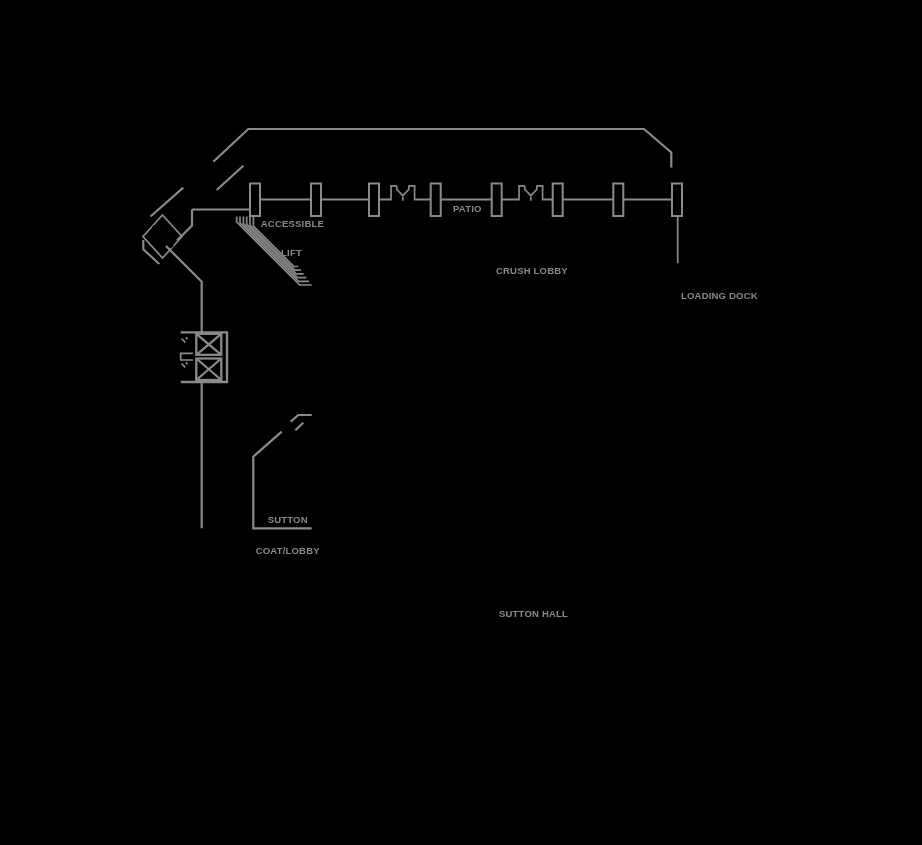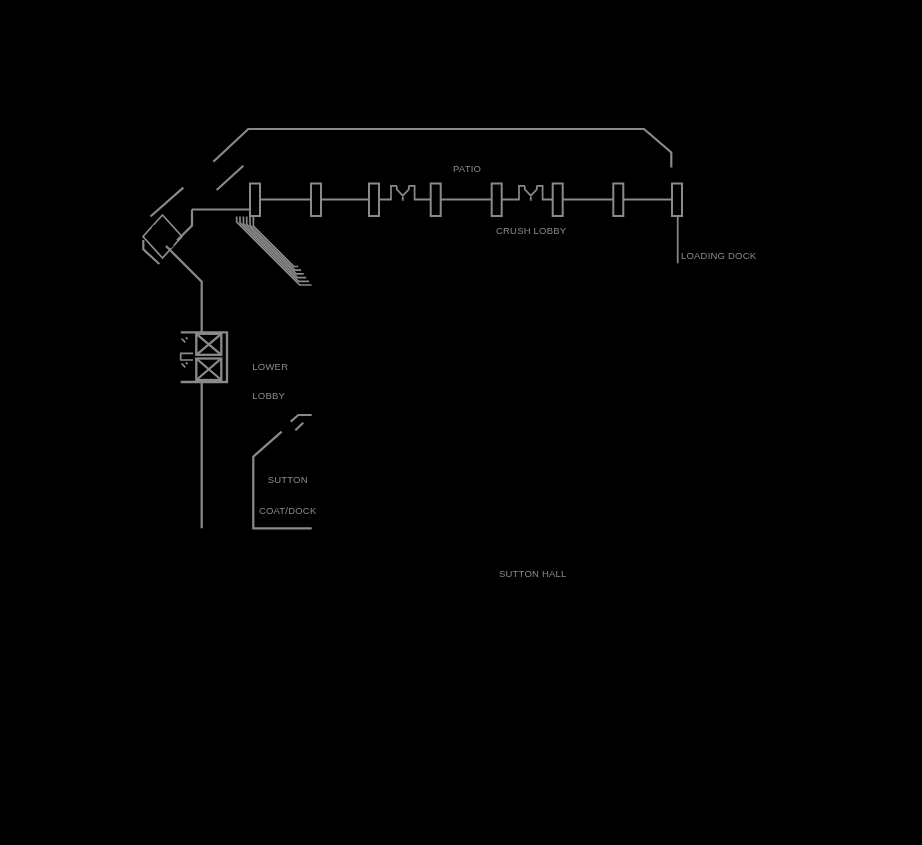--- a/index.html
+++ b/index.html
@@ -21,8 +21,8 @@
   .gap{stroke:#000;stroke-width:3.4;fill:none;}
   .xbox{stroke:var(--line);stroke-width:2.3;fill:none;}
   .label{
-    position:absolute;color:var(--text);font-size:9.5px;font-weight:400;
-    letter-spacing:0.2px;line-height:14.4px;white-space:pre;
+    position:absolute;color:var(--text);font-size:9.5px;font-weight:700;
+    letter-spacing:0.2px;line-height:14.4px;white-space:pre;margin-top:40px;
   }
   .center{text-align:center;}
 </style>

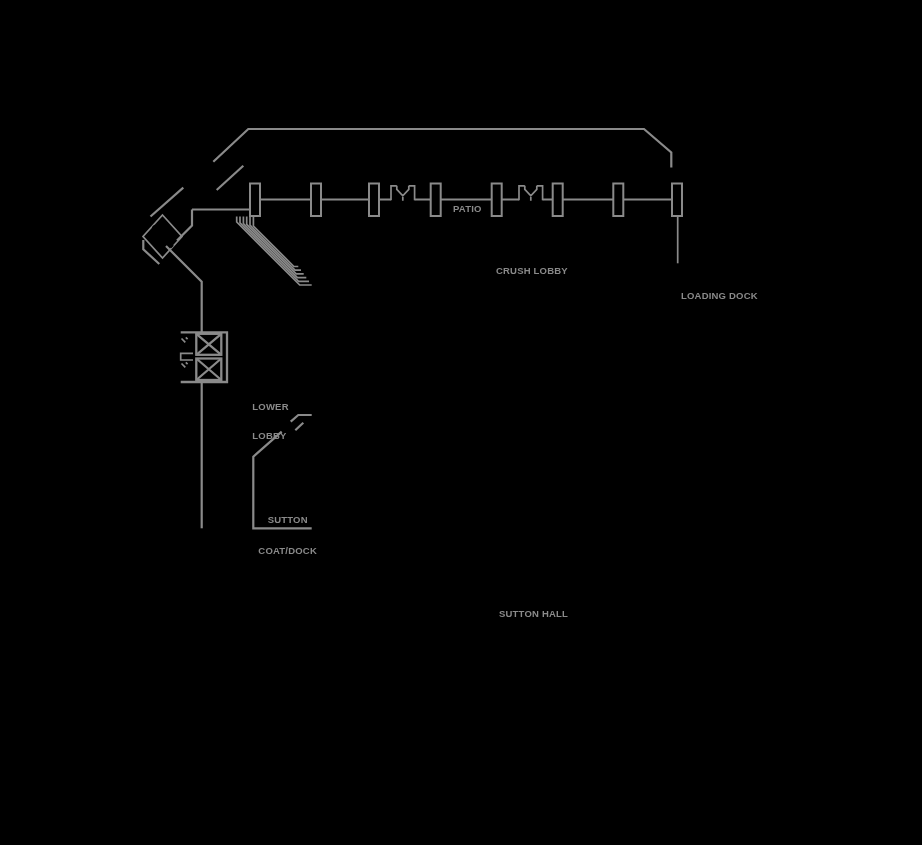--- a/index.html
+++ b/index.html
@@ -113,6 +113,10 @@
     </g>
   </svg>
 
+  <div class="label center" style="left:249.8px;top:163px;width:72px;">
+    <span>ACCESSIBLE</span><br>
+    <span>LIFT</span>
+  </div>
 
   <div class="label" style="left:453px;top:161.5px;">PATIO</div>
 

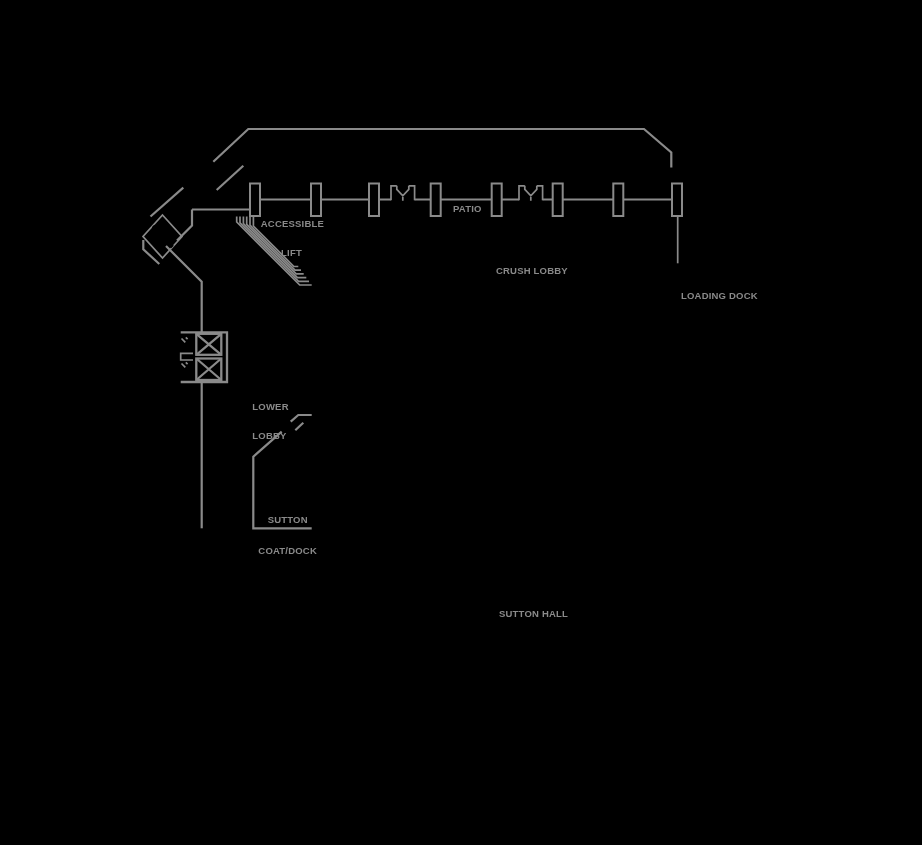--- a/index.html
+++ b/index.html
@@ -124,10 +124,6 @@
 
   <div class="label" style="left:681px;top:248.5px;text-align:center;">LOADING DOCK</div>
 
-  <div class="label" style="left:241px;top:346px;">
-    <span>LOWER</span><br>
-    <span>LOBBY</span>
-  </div>
 
   <div class="label center" style="left:242px;top:456px;width:80px;line-height:15.6px;">
     <span>SUTTON</span><br>

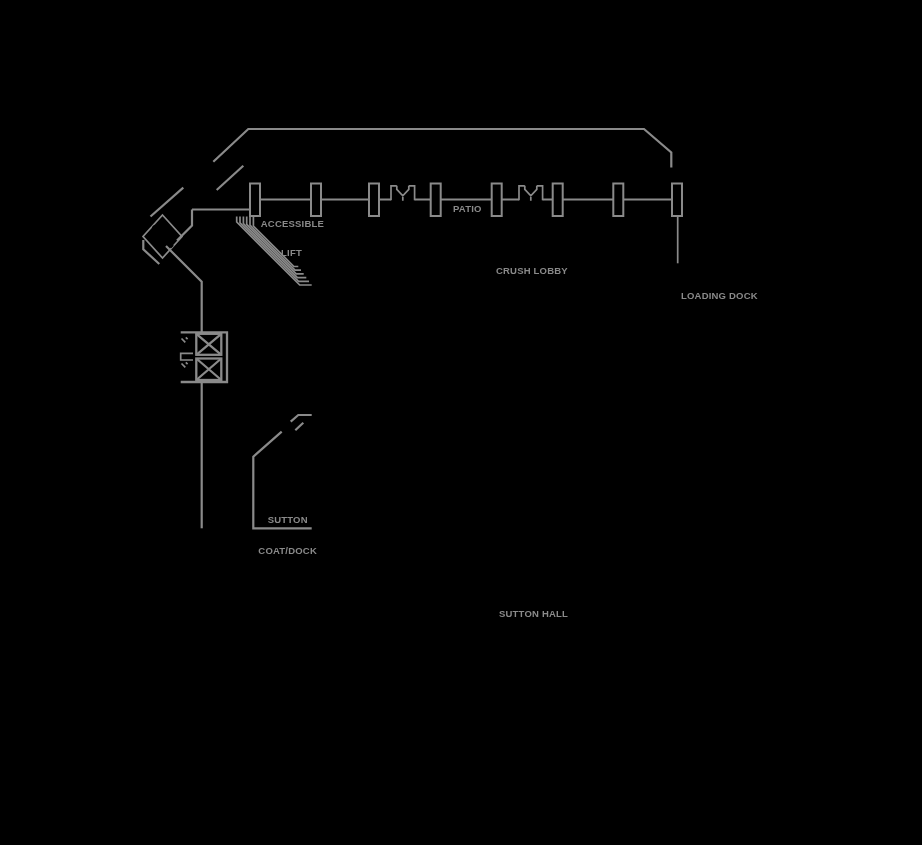--- a/index.html
+++ b/index.html
@@ -127,7 +127,7 @@
 
   <div class="label center" style="left:242px;top:456px;width:80px;line-height:15.6px;">
     <span>SUTTON</span><br>
-    <span>COAT/DOCK</span>
+    <span>COAT/LOBBY</span>
   </div>
 
   <div class="label" style="left:499px;top:566.5px;text-align:right;">SUTTON HALL</div>

